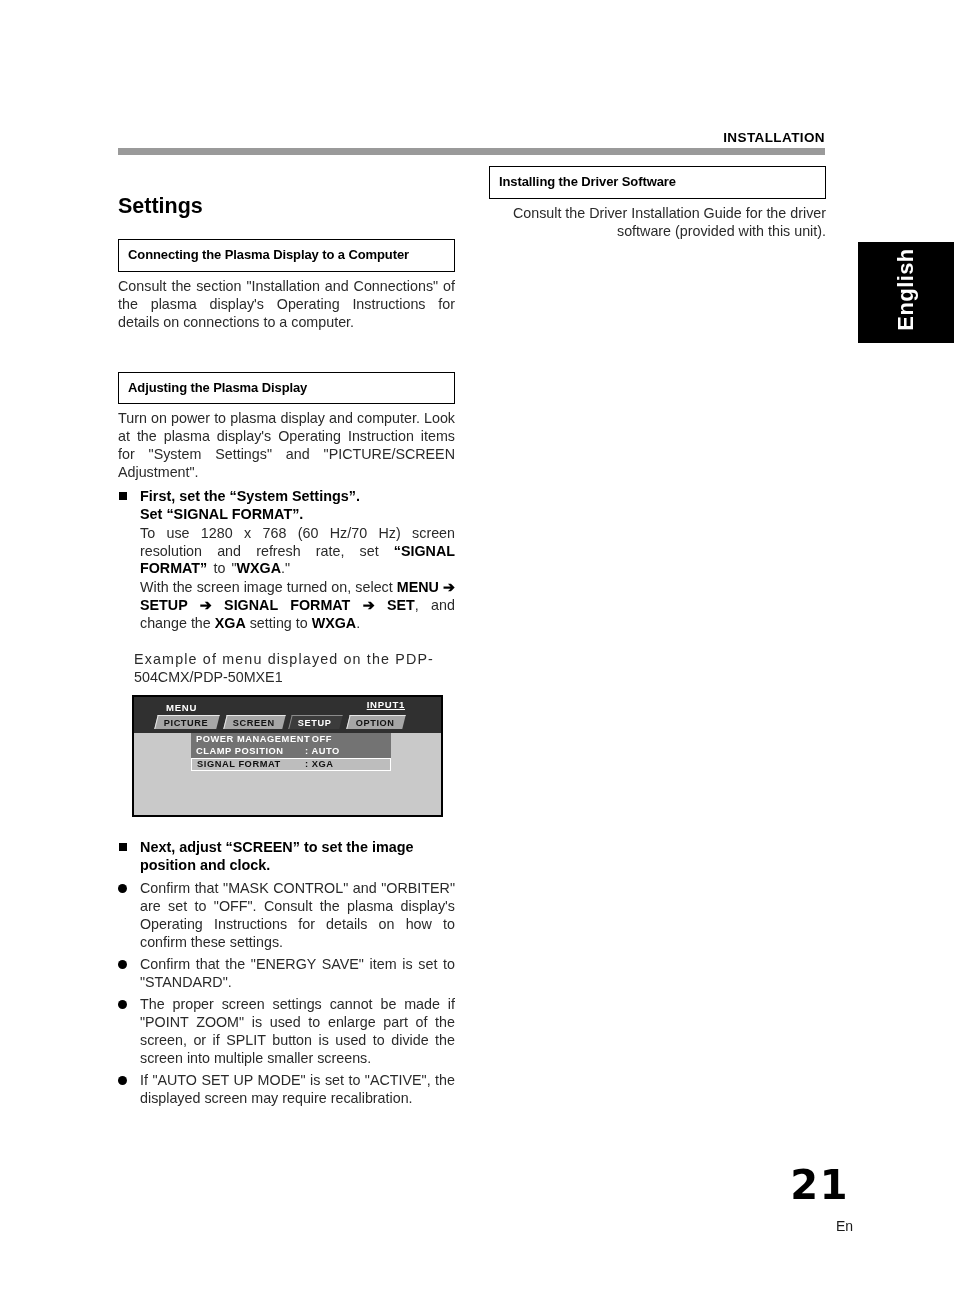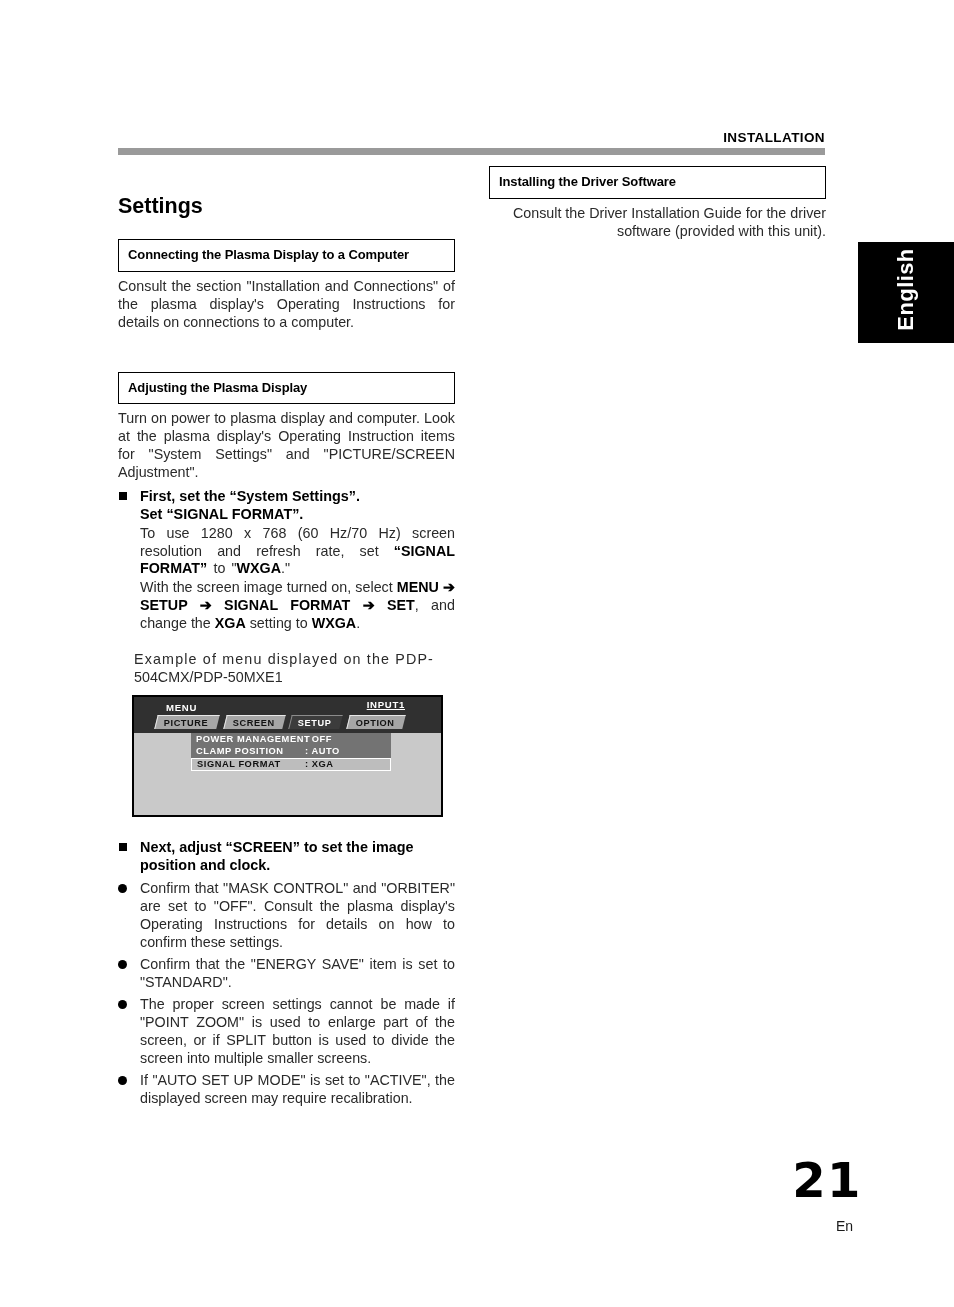--- a/index.html
+++ b/index.html
@@ -251,8 +251,8 @@
   
   .folio-num {
     position: absolute;
-    right: 92px; bottom: 99px;
-    font-size: 48px;
+    right: 105px; bottom: 99px;
+    font-size: 40px;
     font-weight: bold;
     letter-spacing: 1.5px;
     color: #000;

